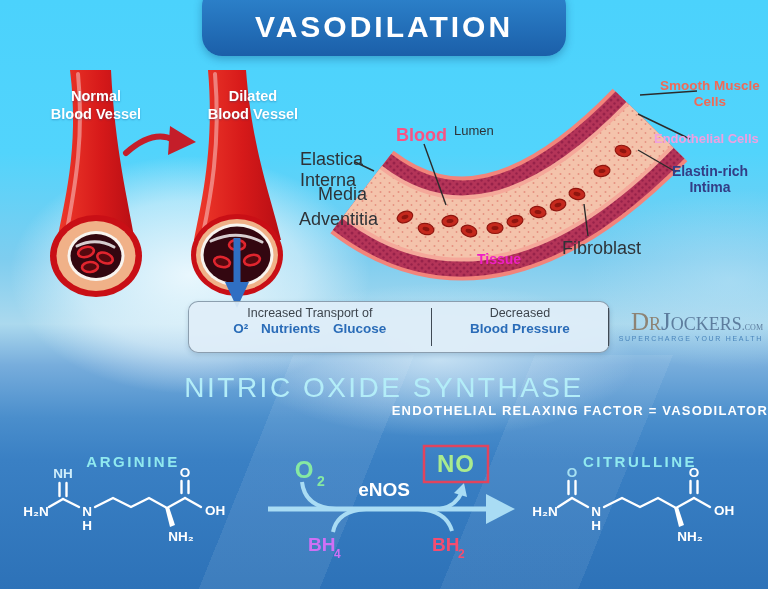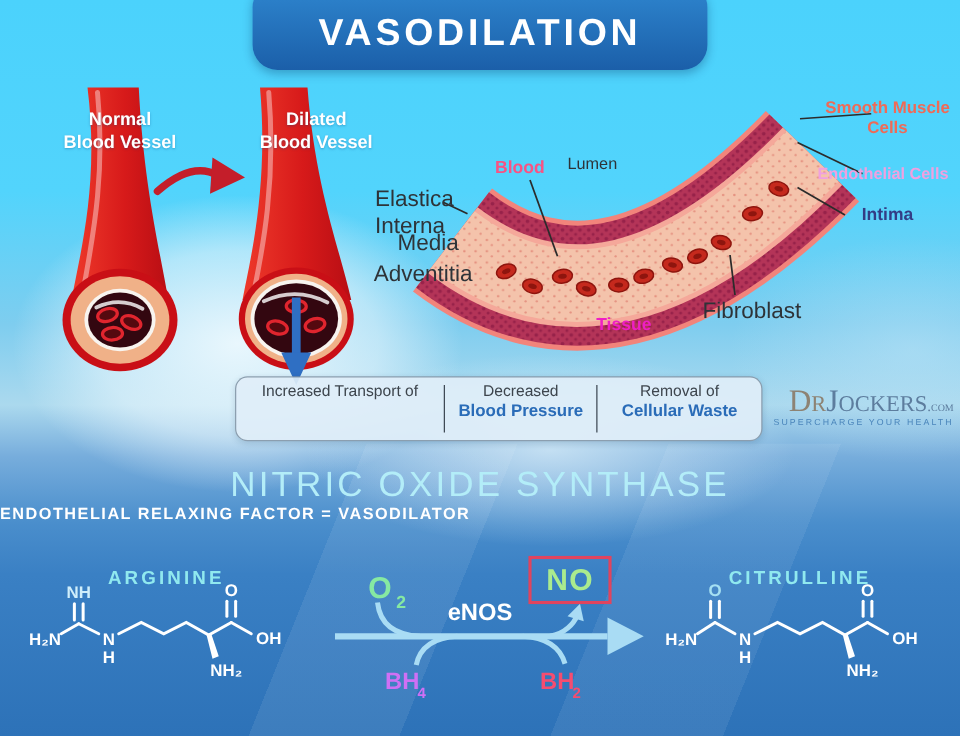--- a/index.html
+++ b/index.html
@@ -251,7 +251,7 @@
     <div>Blood Vessel</div>
   </div>
 
-  <div class="xlab b" style="left:396px;top:125px;color:#f85384;font-size:14px;">Blood</div>
+  <div class="xlab b" style="left:396px;top:125px;color:#f85384;font-size:18px;">Blood</div>
   <div class="xlab" style="left:454px;top:124px;font-size:13px;">Lumen</div>
   <div class="xlab b" style="left:648px;top:78px;width:124px;text-align:center;color:#ef6a57;font-size:13.5px;">
     <div>Smooth Muscle</div>

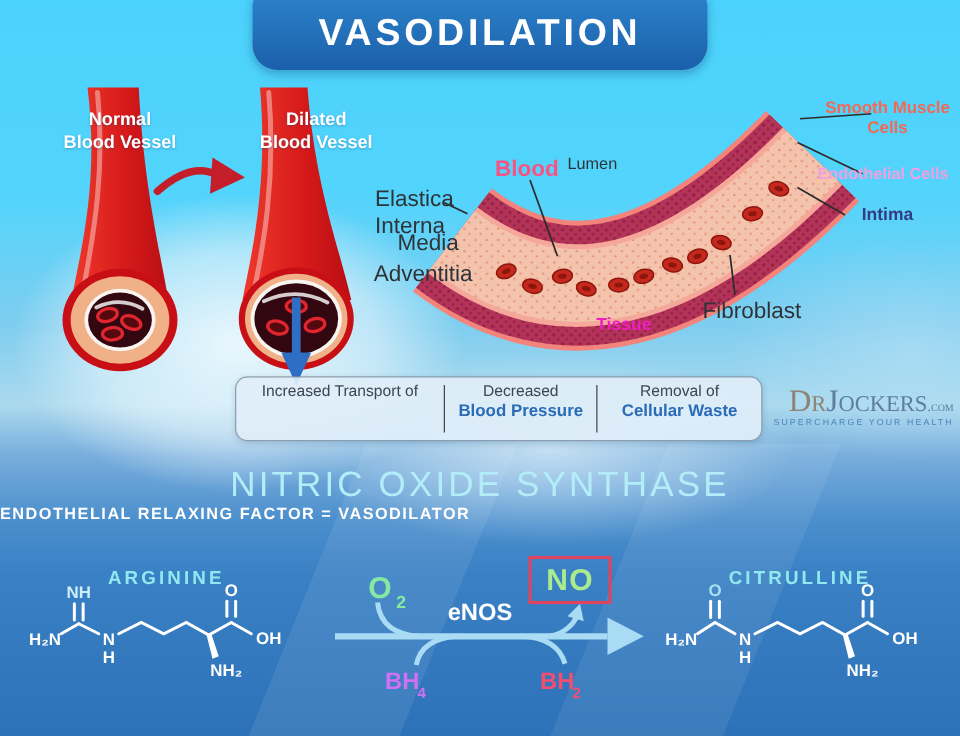--- a/index.html
+++ b/index.html
@@ -259,6 +259,7 @@
   </div>
   <div class="xlab b" style="left:654px;top:132px;color:#f0a0e0;font-size:13px;">Endothelial Cells</div>
   <div class="xlab b" style="left:652px;top:163px;width:116px;text-align:center;color:#333d85;font-size:14px;">
+    <div>Elastin-rich</div>
     <div>Intima</div>
   </div>
   <div class="xlab" style="left:300px;top:149px;width:52px;text-align:right;">

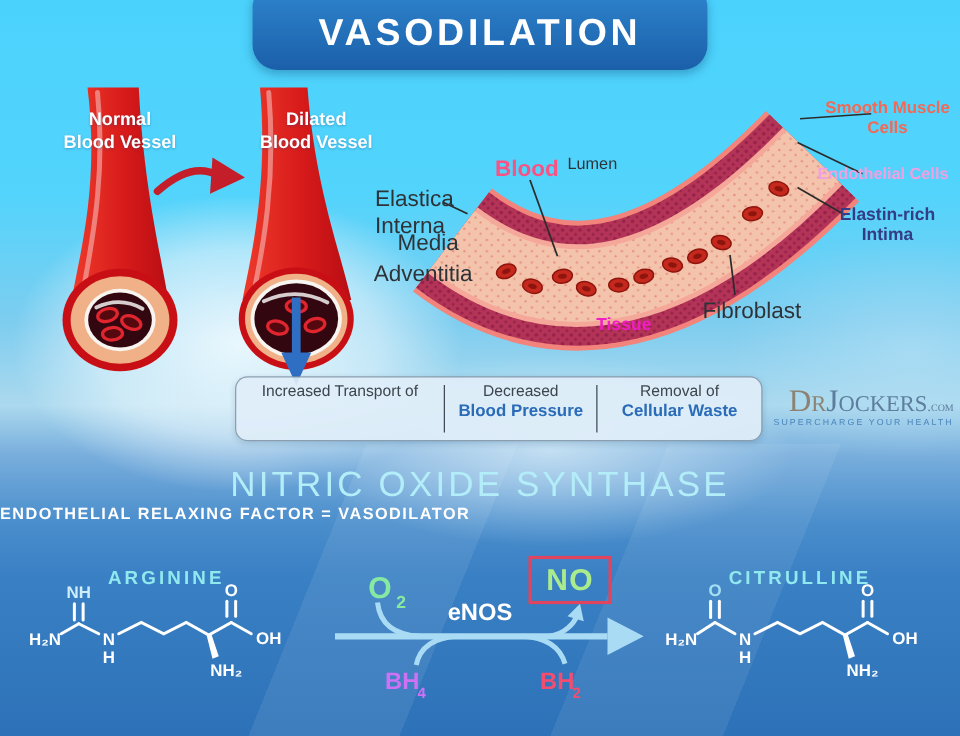--- a/index.html
+++ b/index.html
@@ -281,10 +281,6 @@
       <div class="pl2">Blood Pressure</div>
     </div>
     <div class="pdiv"></div>
-    <div class="pcol c3">
-      <div class="pl1">Removal of</div>
-      <div class="pl2">Cellular Waste</div>
-    </div>
   </div>
 
   <div class="logo">

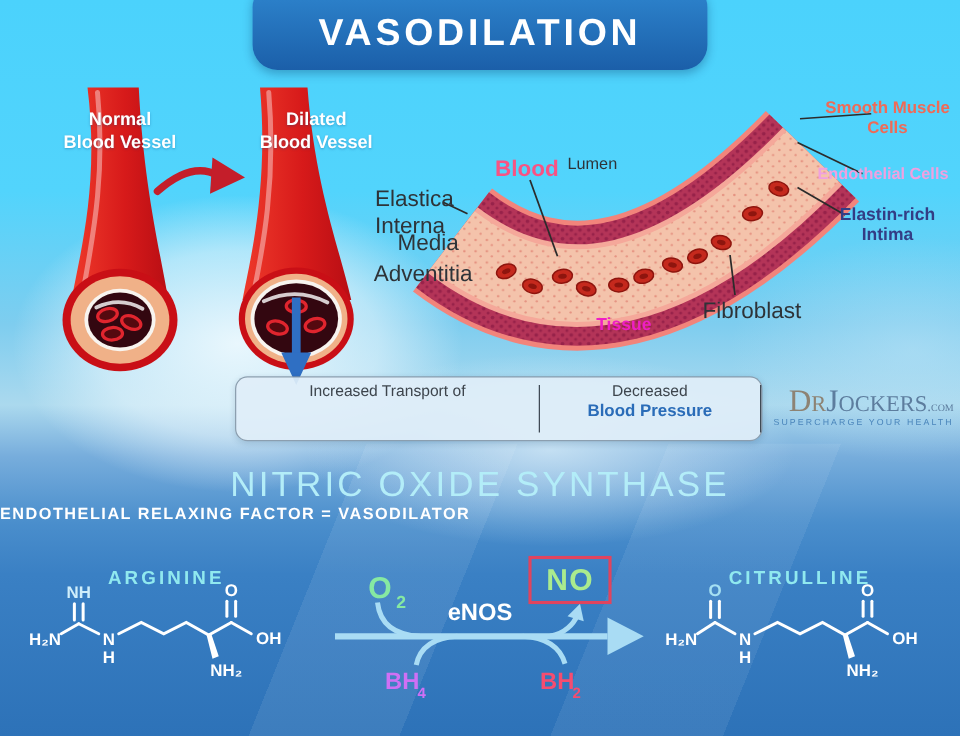--- a/index.html
+++ b/index.html
@@ -274,6 +274,7 @@
   <div class="panel">
     <div class="pcol c1">
       <div class="pl1">Increased Transport of</div>
+      <div class="pl2 gap-words">O² Nutrients Glucose</div>
     </div>
     <div class="pdiv"></div>
     <div class="pcol">

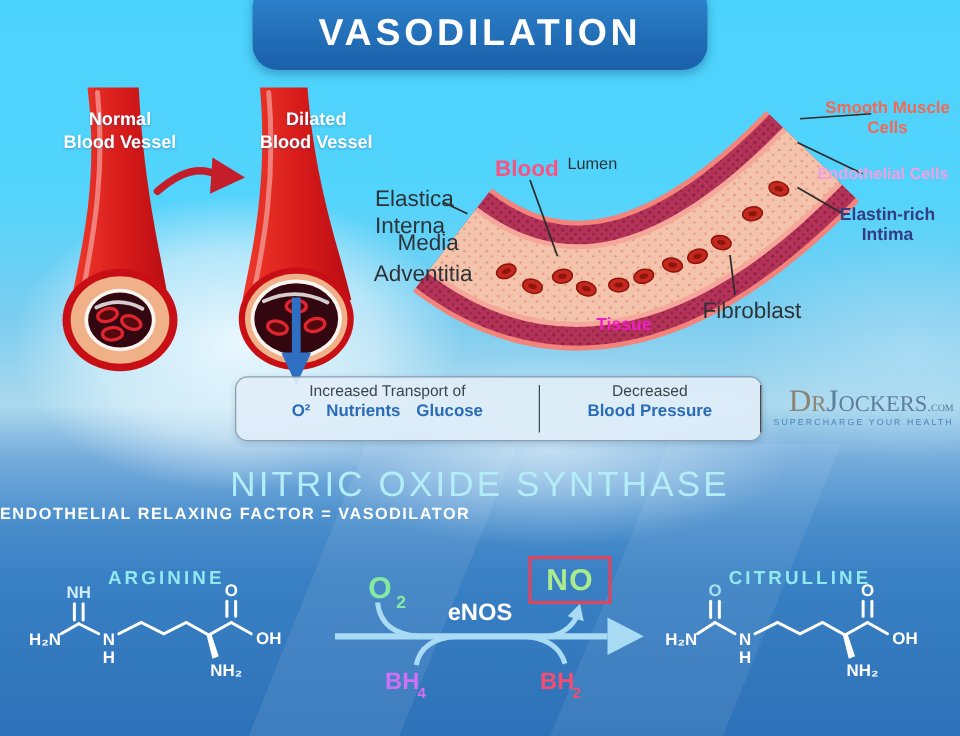--- a/index.html
+++ b/index.html
@@ -42,7 +42,7 @@
   .logo-tag{font-size:7px;letter-spacing:1.7px;color:#4a85bb;margin-top:1px;font-family:"Liberation Sans",sans-serif;}
   .syn-h{position:absolute;left:0;top:372px;width:768px;text-align:center;color:#b3edf8;
          font-size:28px;font-weight:400;letter-spacing:2.5px;}
-  .syn-s{position:absolute;left:0;top:403px;width:768px;text-align:left;color:#fff;
+  .syn-s{position:absolute;left:0;top:403px;width:768px;text-align:right;color:#fff;
          font-size:13px;font-weight:700;letter-spacing:1.2px;}
 </style>
 </head>

